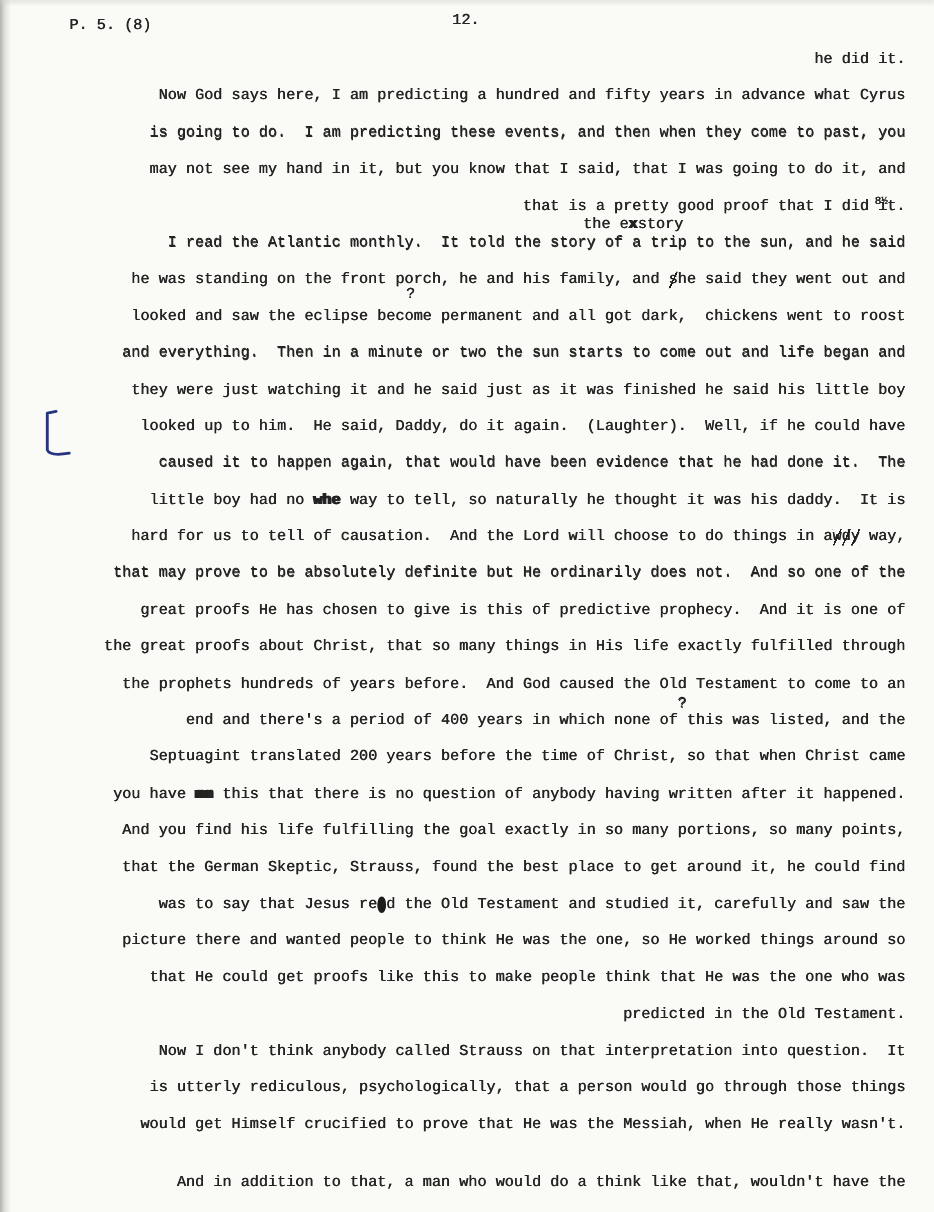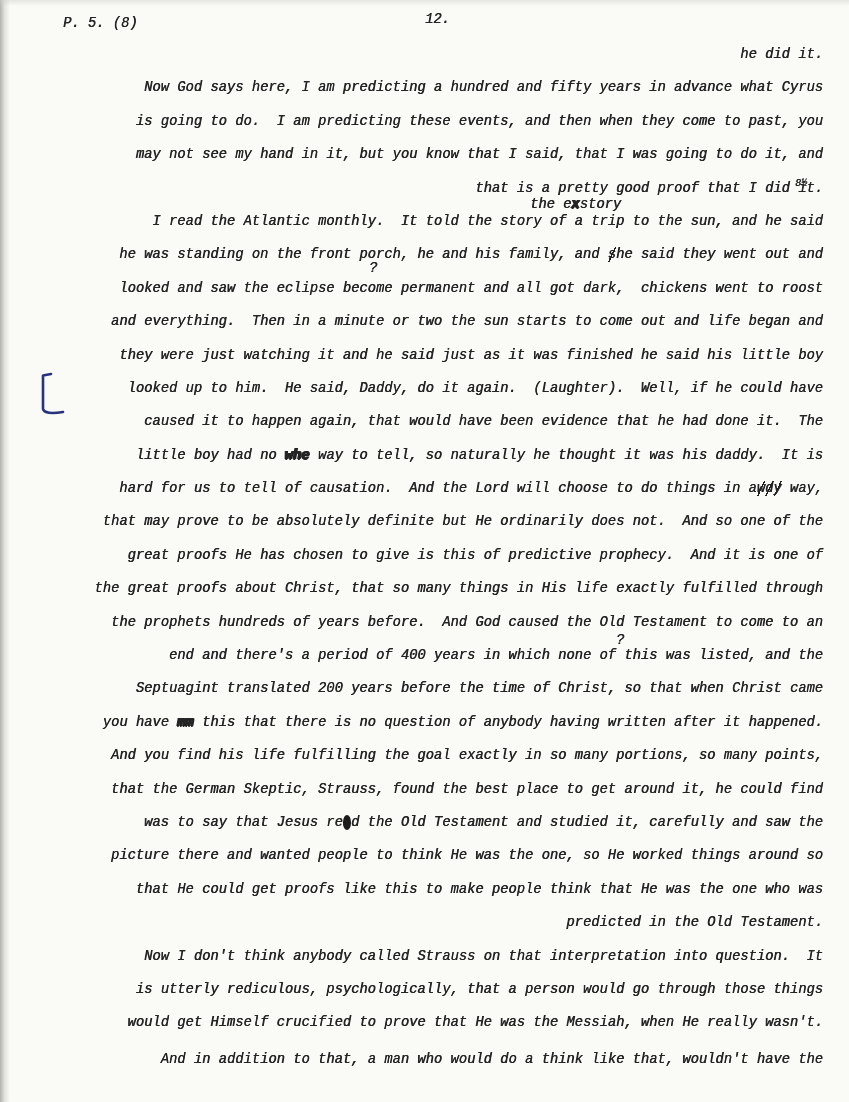--- a/index.html
+++ b/index.html
@@ -27,7 +27,6 @@
     letter-spacing: 0;
     text-shadow: 0.4px 0.2px 0 currentColor;
     white-space: pre;
-    font-style: italic;
   }
   .hdr-left  { position: absolute; left: 63px;  top: 16px; }
   .hdr-page  { position: absolute; left: 425px; top: 12px; }

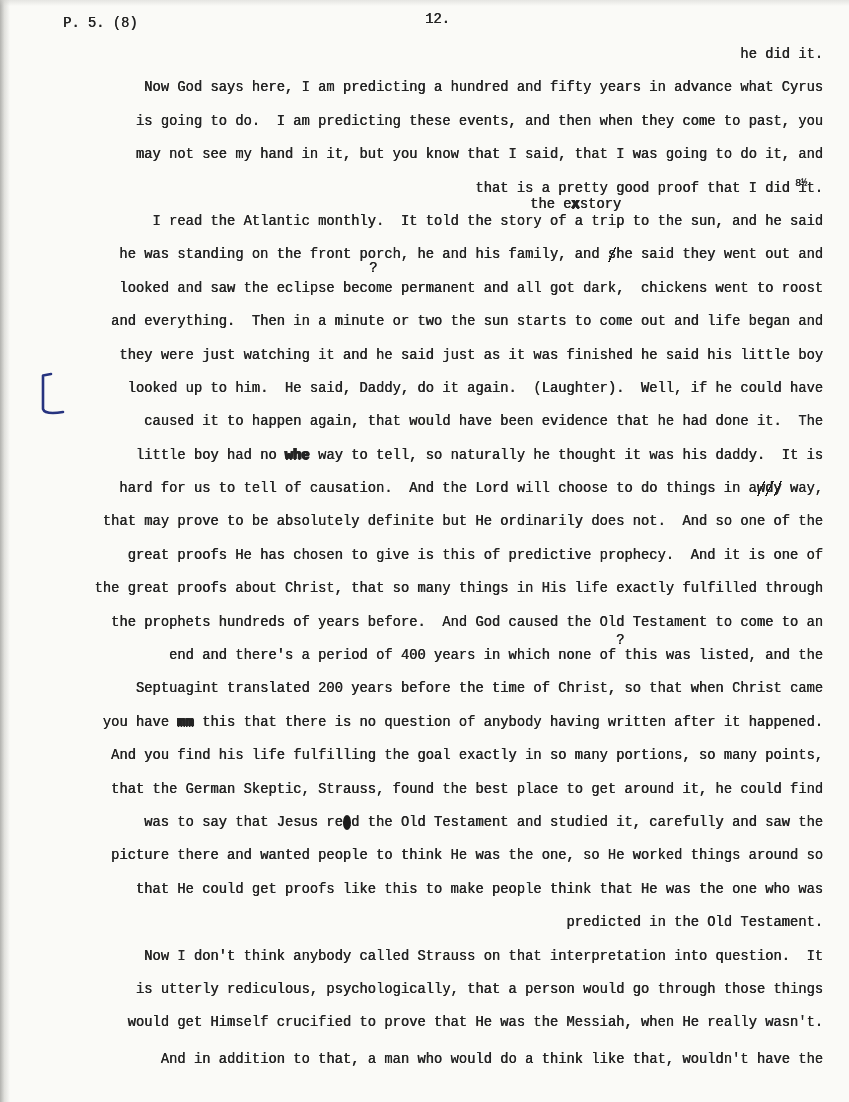--- a/index.html
+++ b/index.html
@@ -29,7 +29,7 @@
     white-space: pre;
   }
   .hdr-left  { position: absolute; left: 63px;  top: 16px; }
-  .hdr-page  { position: absolute; left: 425px; top: 12px; }
+  .hdr-page  { position: absolute; left: 411px; top: 12px; }
   .note-8half{ position: absolute; left: 795px; top: 178px; font-size: 10px; }
   .doc {
     position: absolute; left: 63px; top: 46px; width: 760px;

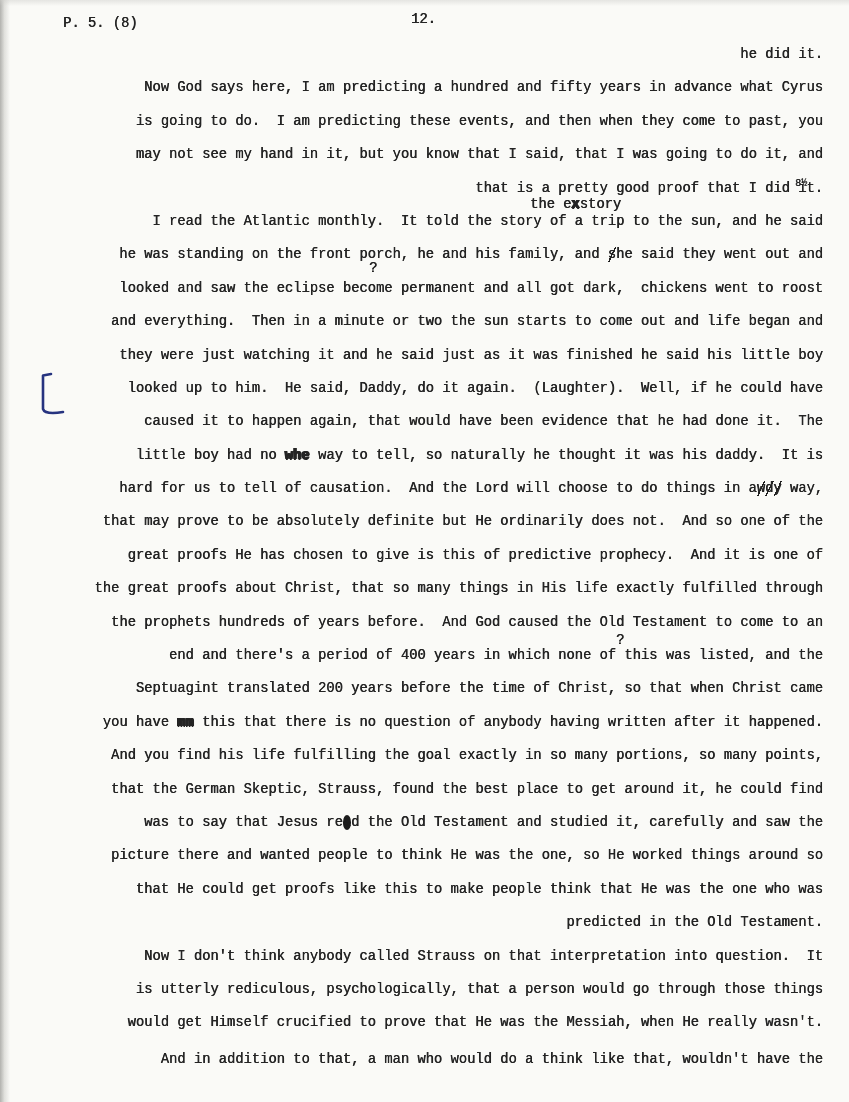--- a/index.html
+++ b/index.html
@@ -35,7 +35,7 @@
     position: absolute; left: 63px; top: 46px; width: 760px;
   }
   .line { height: 33.4px; line-height: 18px; white-space: pre; text-align: right; }
-  .line.gap { margin-top: 3px; }
+  .line.gap { margin-top: 19px; }
   .seg-over {
     font-weight: bold;
     text-shadow: 0.8px 0 0 currentColor, -0.8px 0 0 currentColor, 0 0.5px 0 currentColor;

